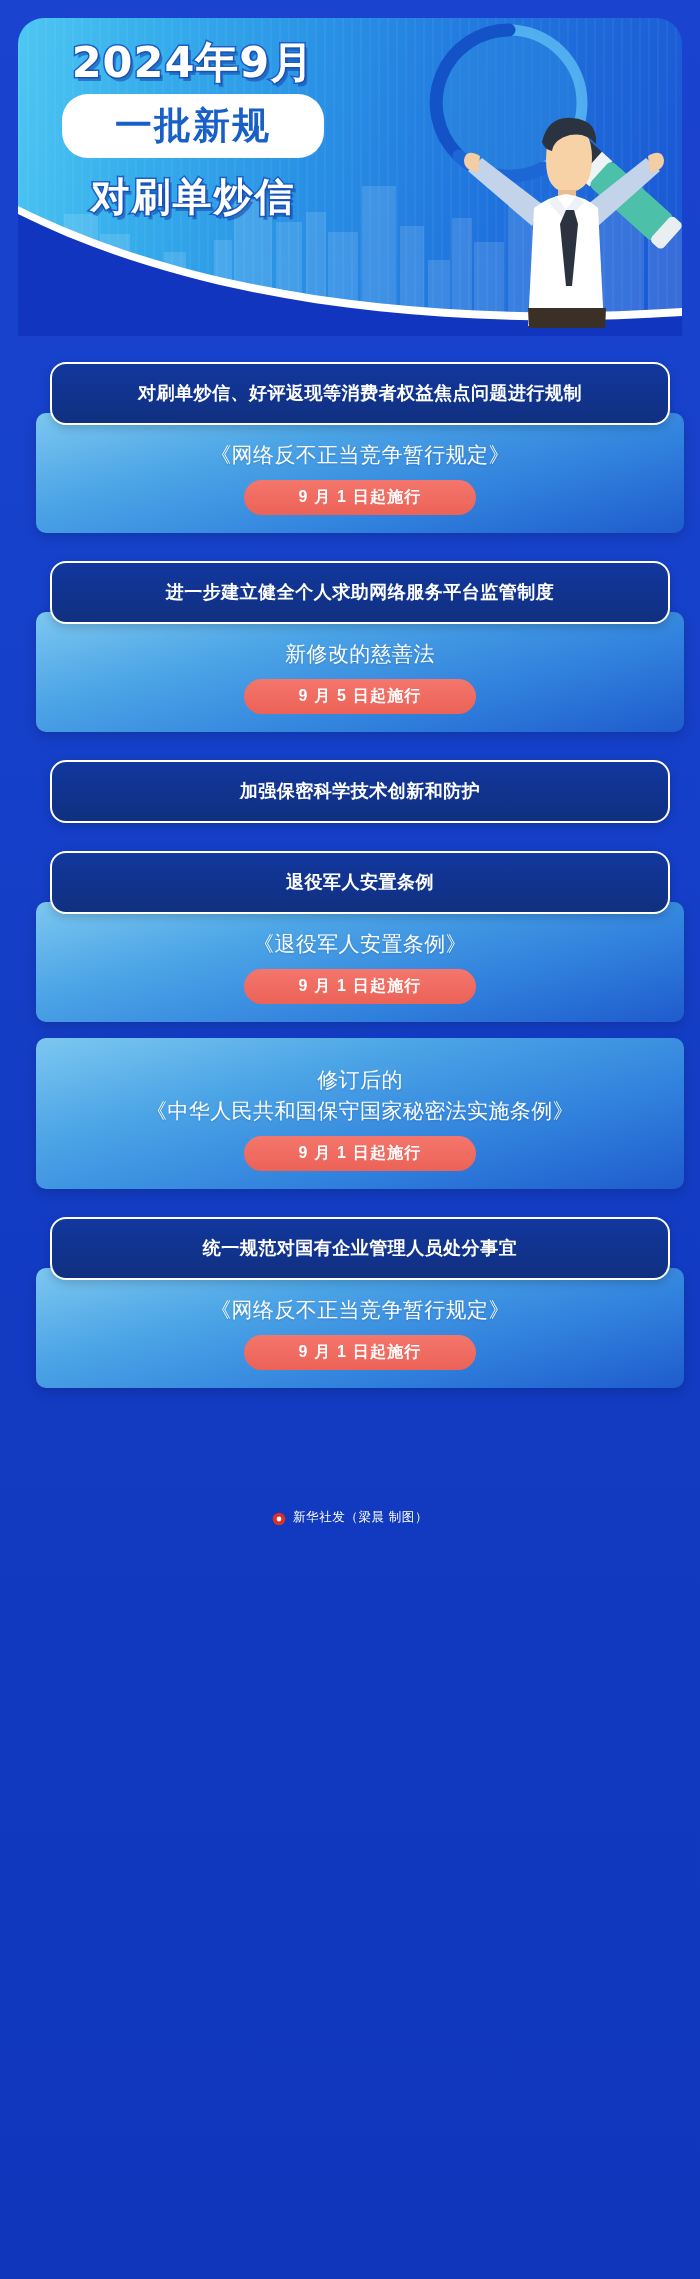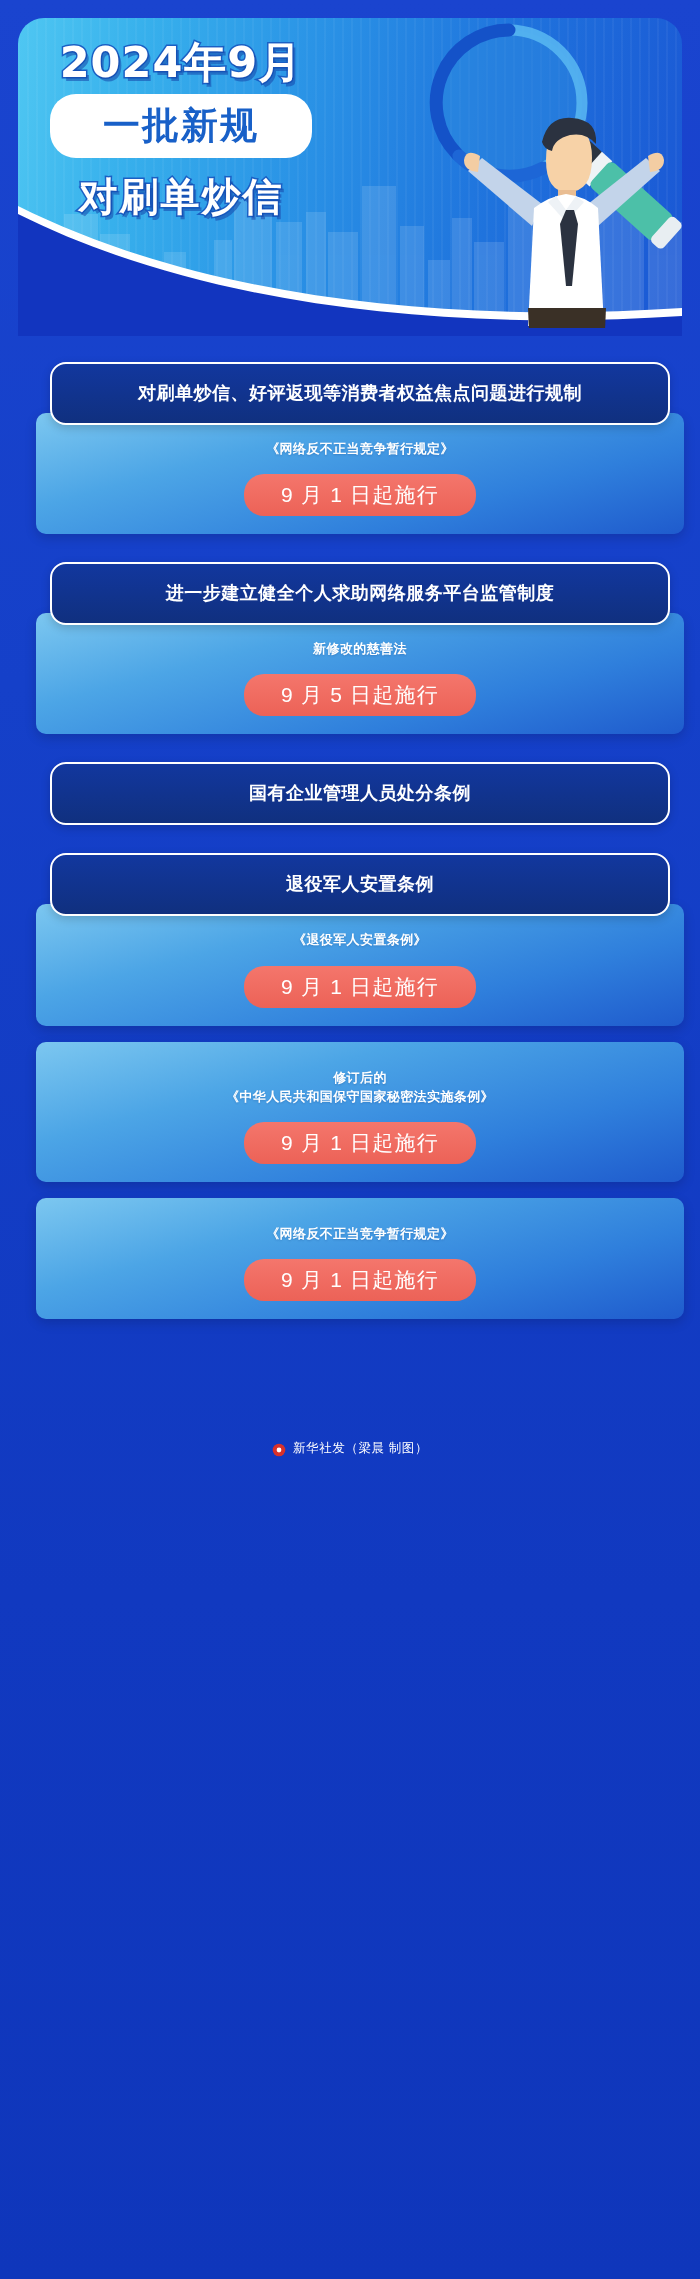--- a/index.html
+++ b/index.html
@@ -40,7 +40,7 @@
 
   .hero-title {
     position: absolute;
-    left: 16px;
+    left: 28px;
     top: 40px;
     width: 330px;
     z-index: 6;

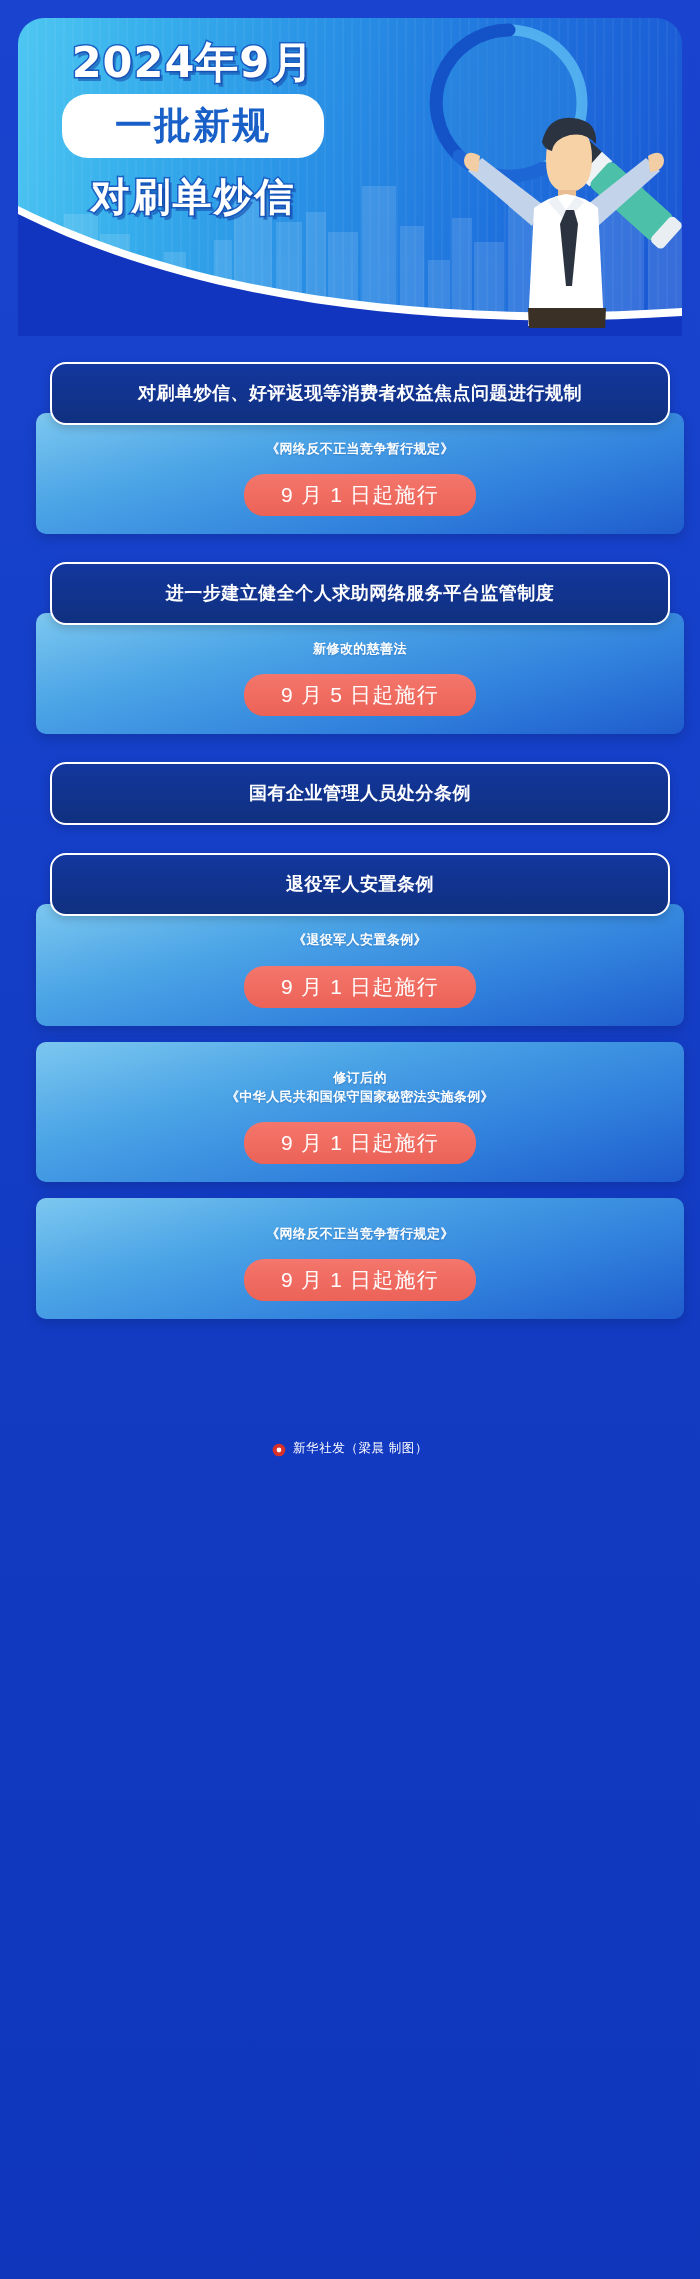--- a/index.html
+++ b/index.html
@@ -125,8 +125,8 @@
   }
   .card-sub {
     color: #ffffff;
-    font-size: 13px;
-    font-weight: 700;
+    font-size: 21px;
+    font-weight: 400;
     line-height: 1.48;
     letter-spacing: .4px;
     text-shadow: 0 1px 2px rgba(0,40,110,.22);

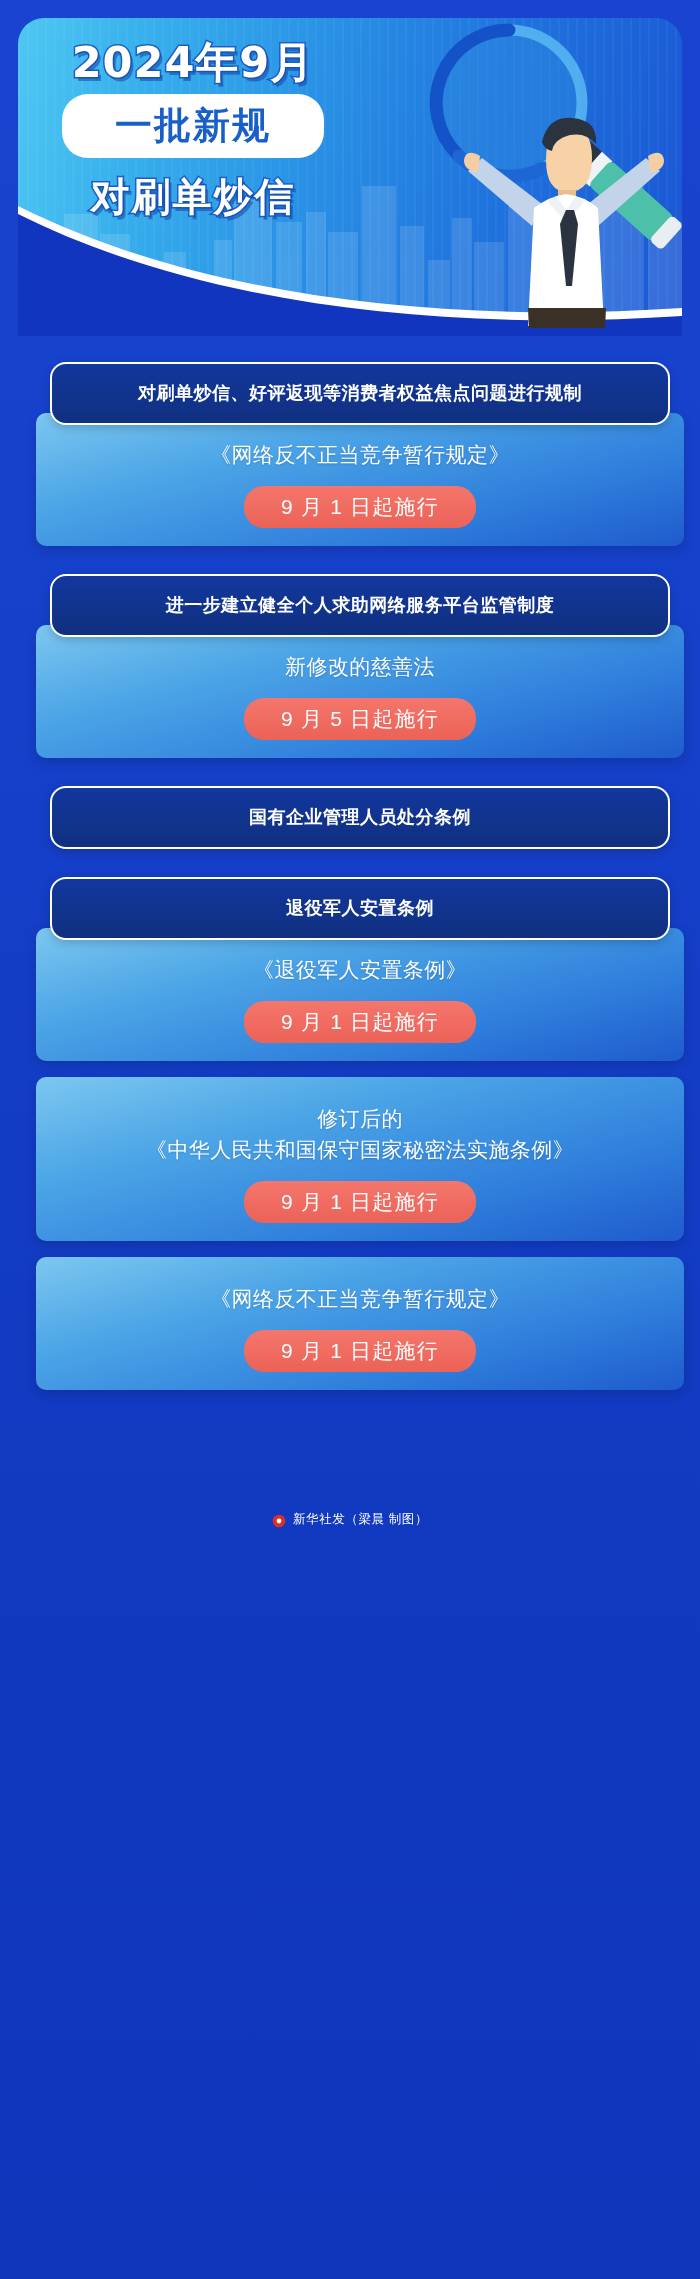--- a/index.html
+++ b/index.html
@@ -132,15 +132,15 @@
     text-shadow: 0 1px 2px rgba(0,40,110,.22);
   }
   .date-pill {
-    margin: 16px auto 0;
+    margin: 10px auto 0;
     display: inline-block;
     min-width: 232px;
     padding: 7px 30px;
     border-radius: 20px;
     background: linear-gradient(180deg,#f4766c 0%, #ec6257 100%);
     color: #ffffff;
-    font-size: 21px;
-    font-weight: 400;
+    font-size: 16px;
+    font-weight: 700;
     letter-spacing: 1.2px;
   }
 

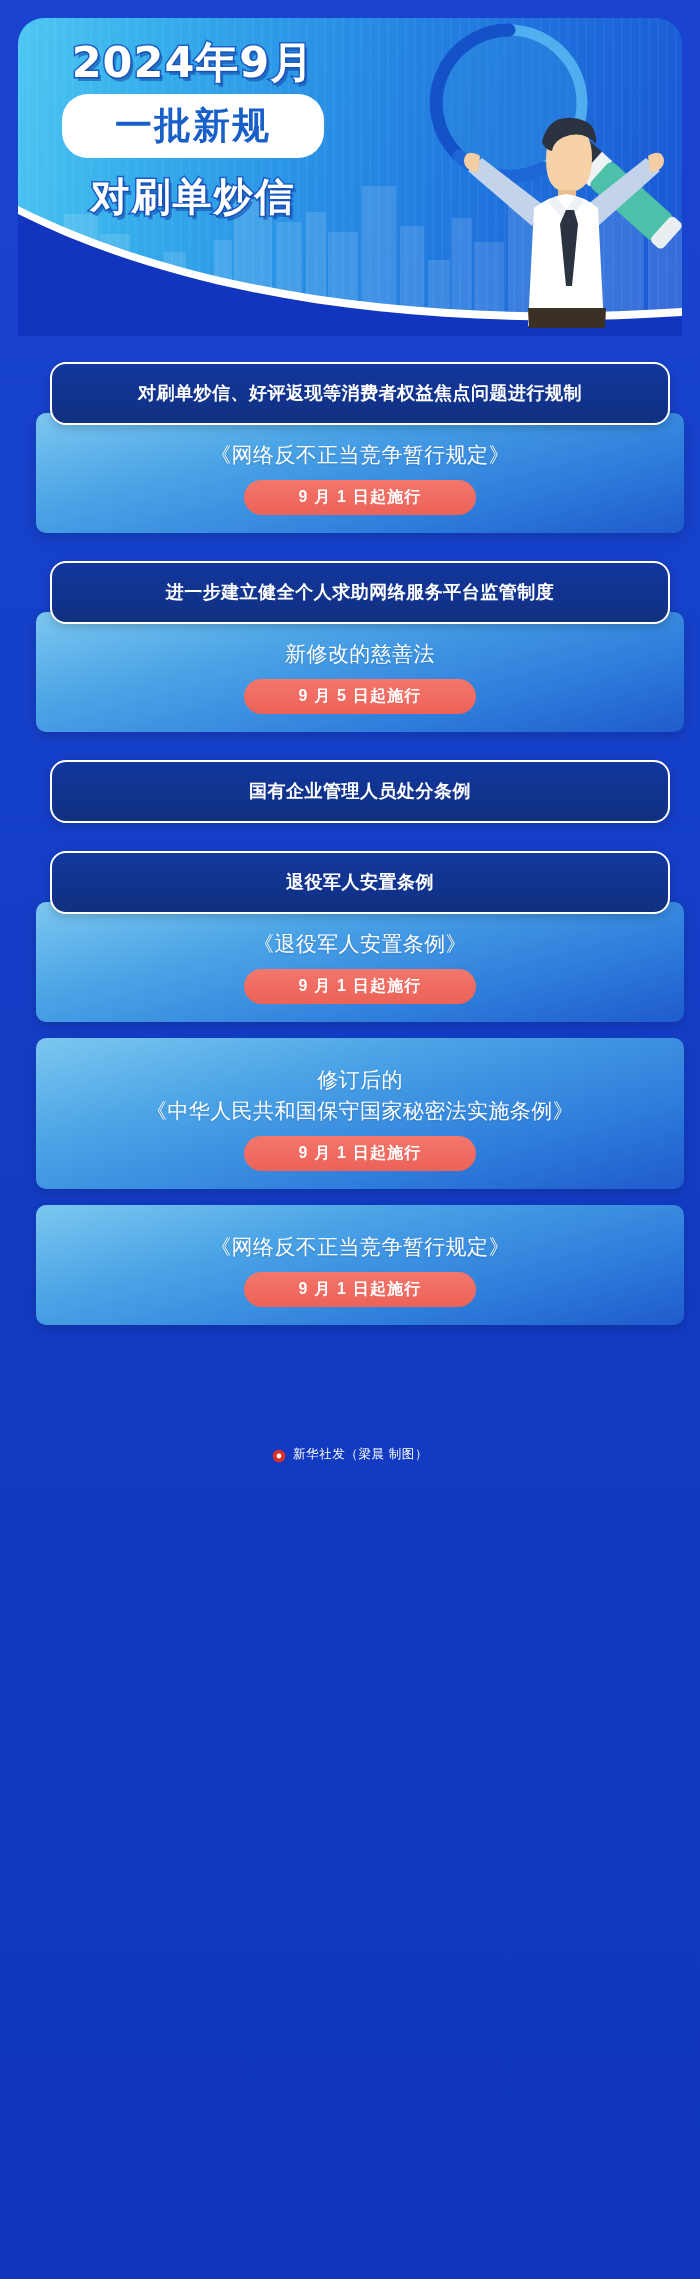--- a/index.html
+++ b/index.html
@@ -266,7 +266,7 @@
     </div>
 
     <div class="card">
-      <div class="card-head">国有企业管理人员处分条例</div>
+      <div class="card-head">加强保密科学技术创新和防护</div>
     </div>
 
     <div class="card">

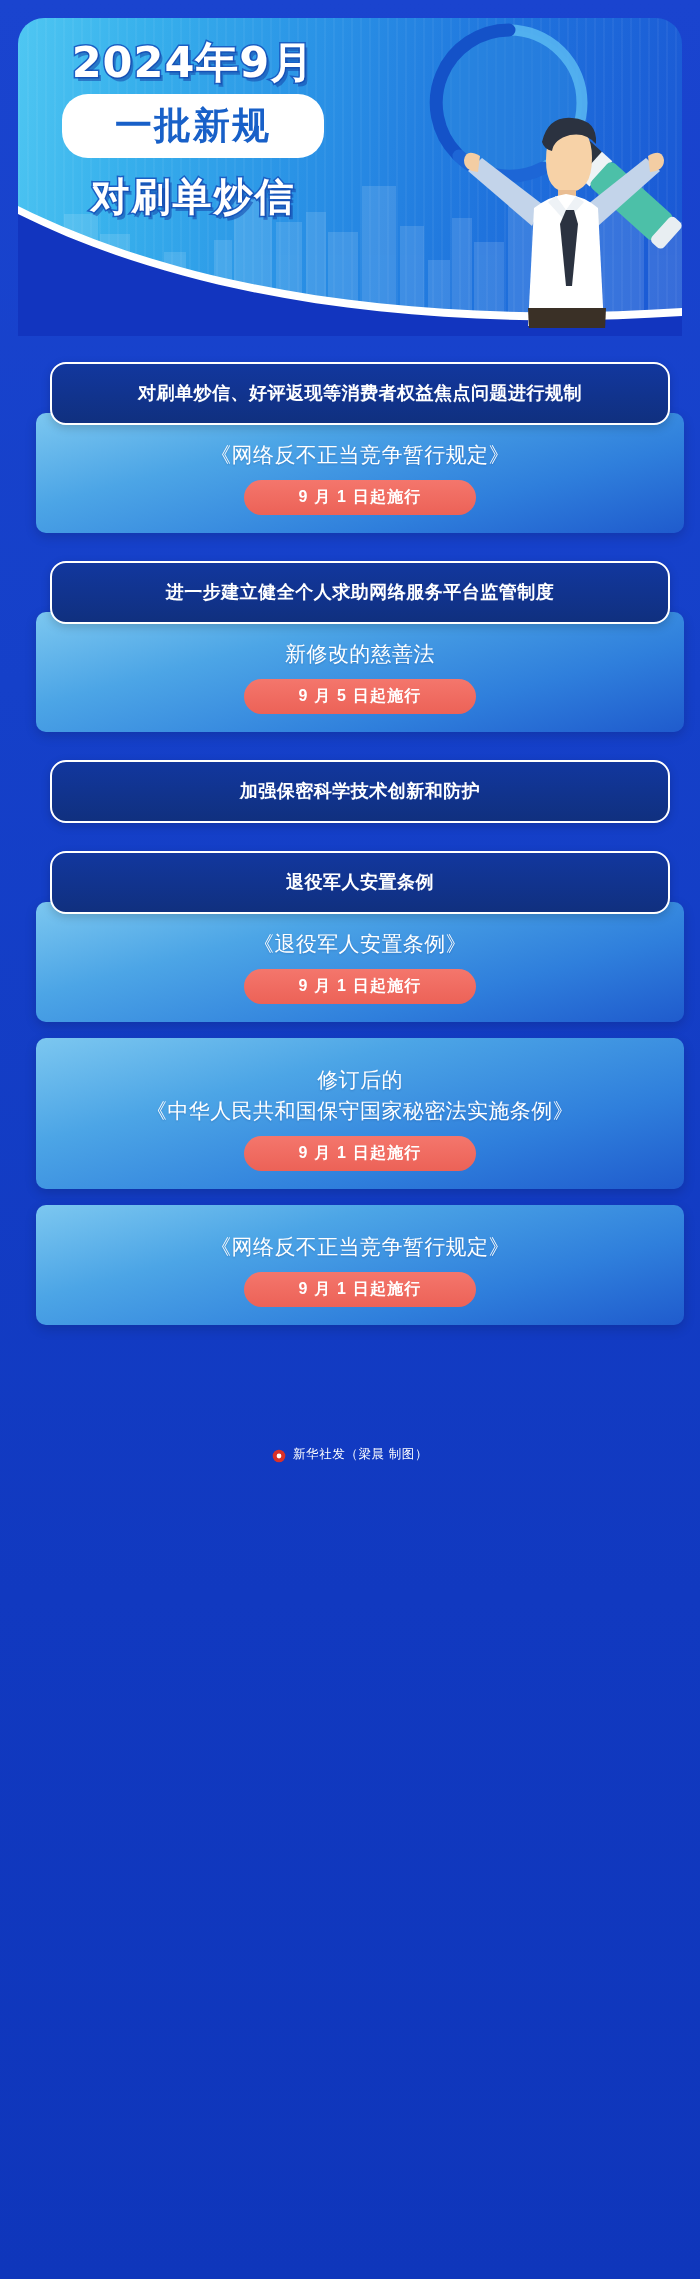--- a/index.html
+++ b/index.html
@@ -286,6 +286,7 @@
     </div>
 
     <div class="card">
+      <div class="card-head">统一规范对国有企业管理人员处分事宜</div>
       <div class="card-body">
         <div class="card-sub">《网络反不正当竞争暂行规定》</div>
         <div class="date-pill">9 月 1 日起施行</div>

